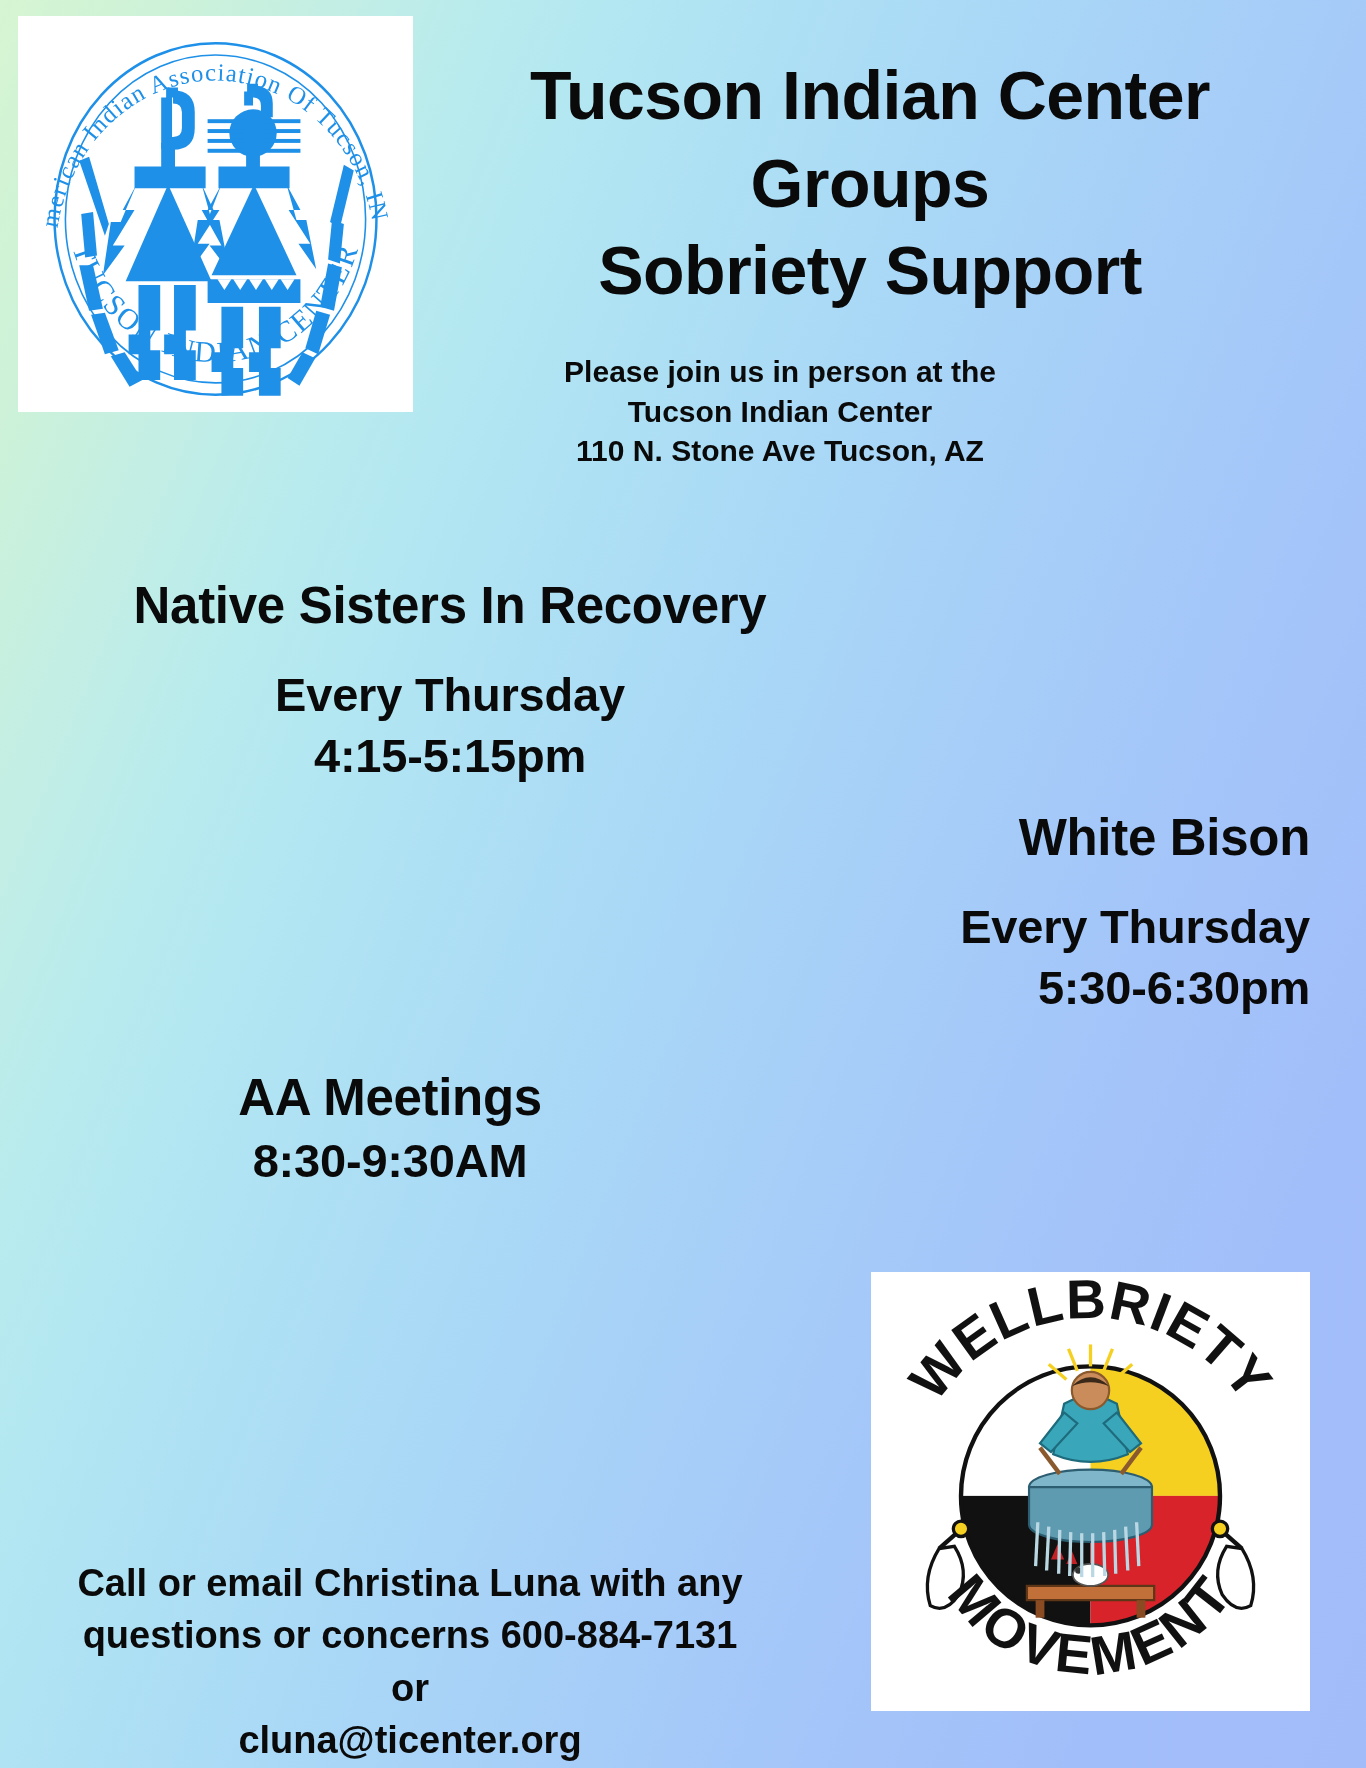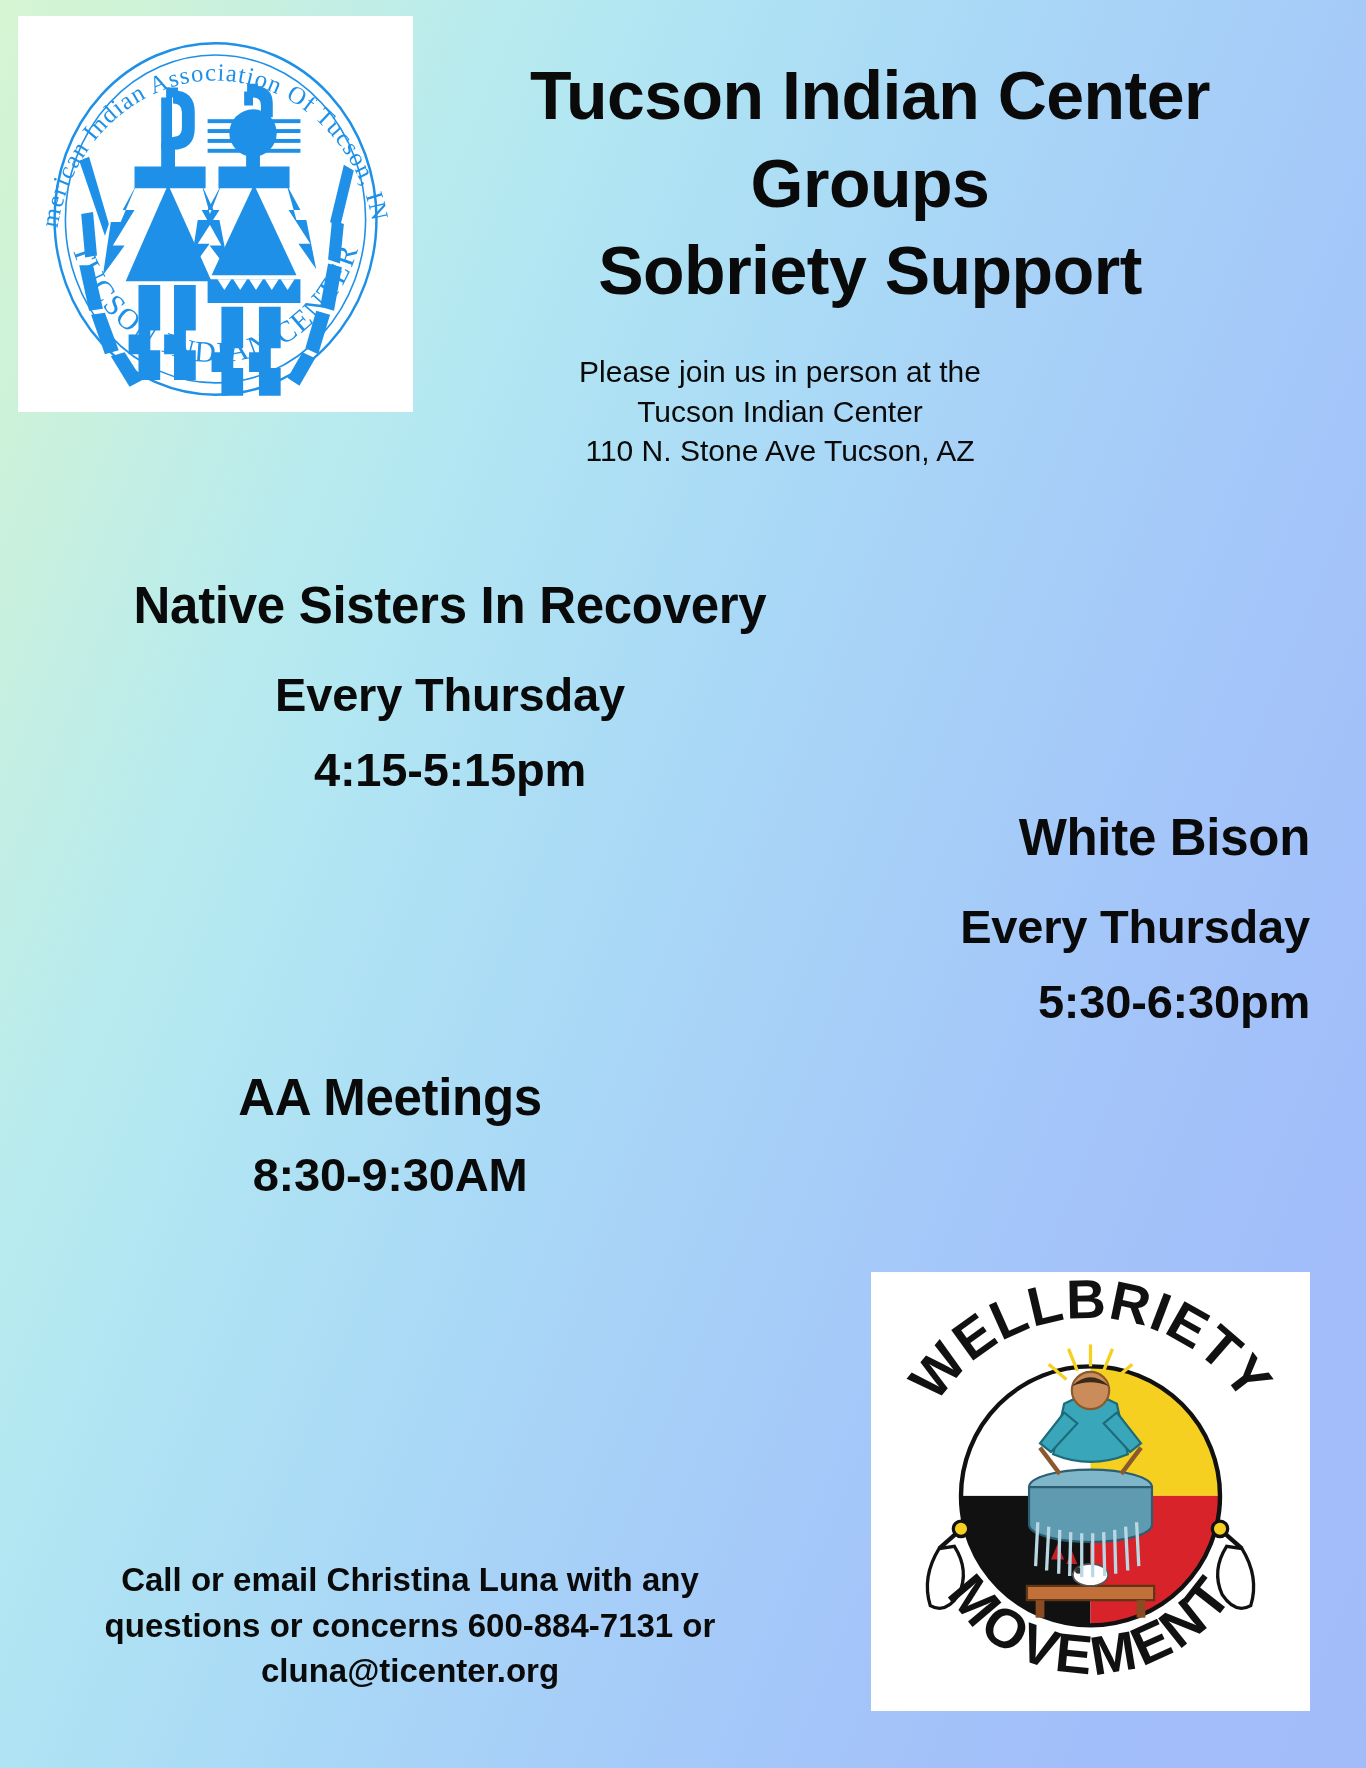--- a/index.html
+++ b/index.html
@@ -69,7 +69,7 @@
     top: 352px;
     width: 600px;
     text-align: center;
-    font-weight: normal;
+    font-weight: bold;
     font-size: 30px;
     line-height: 1.32;
     color: #0a0a0a;

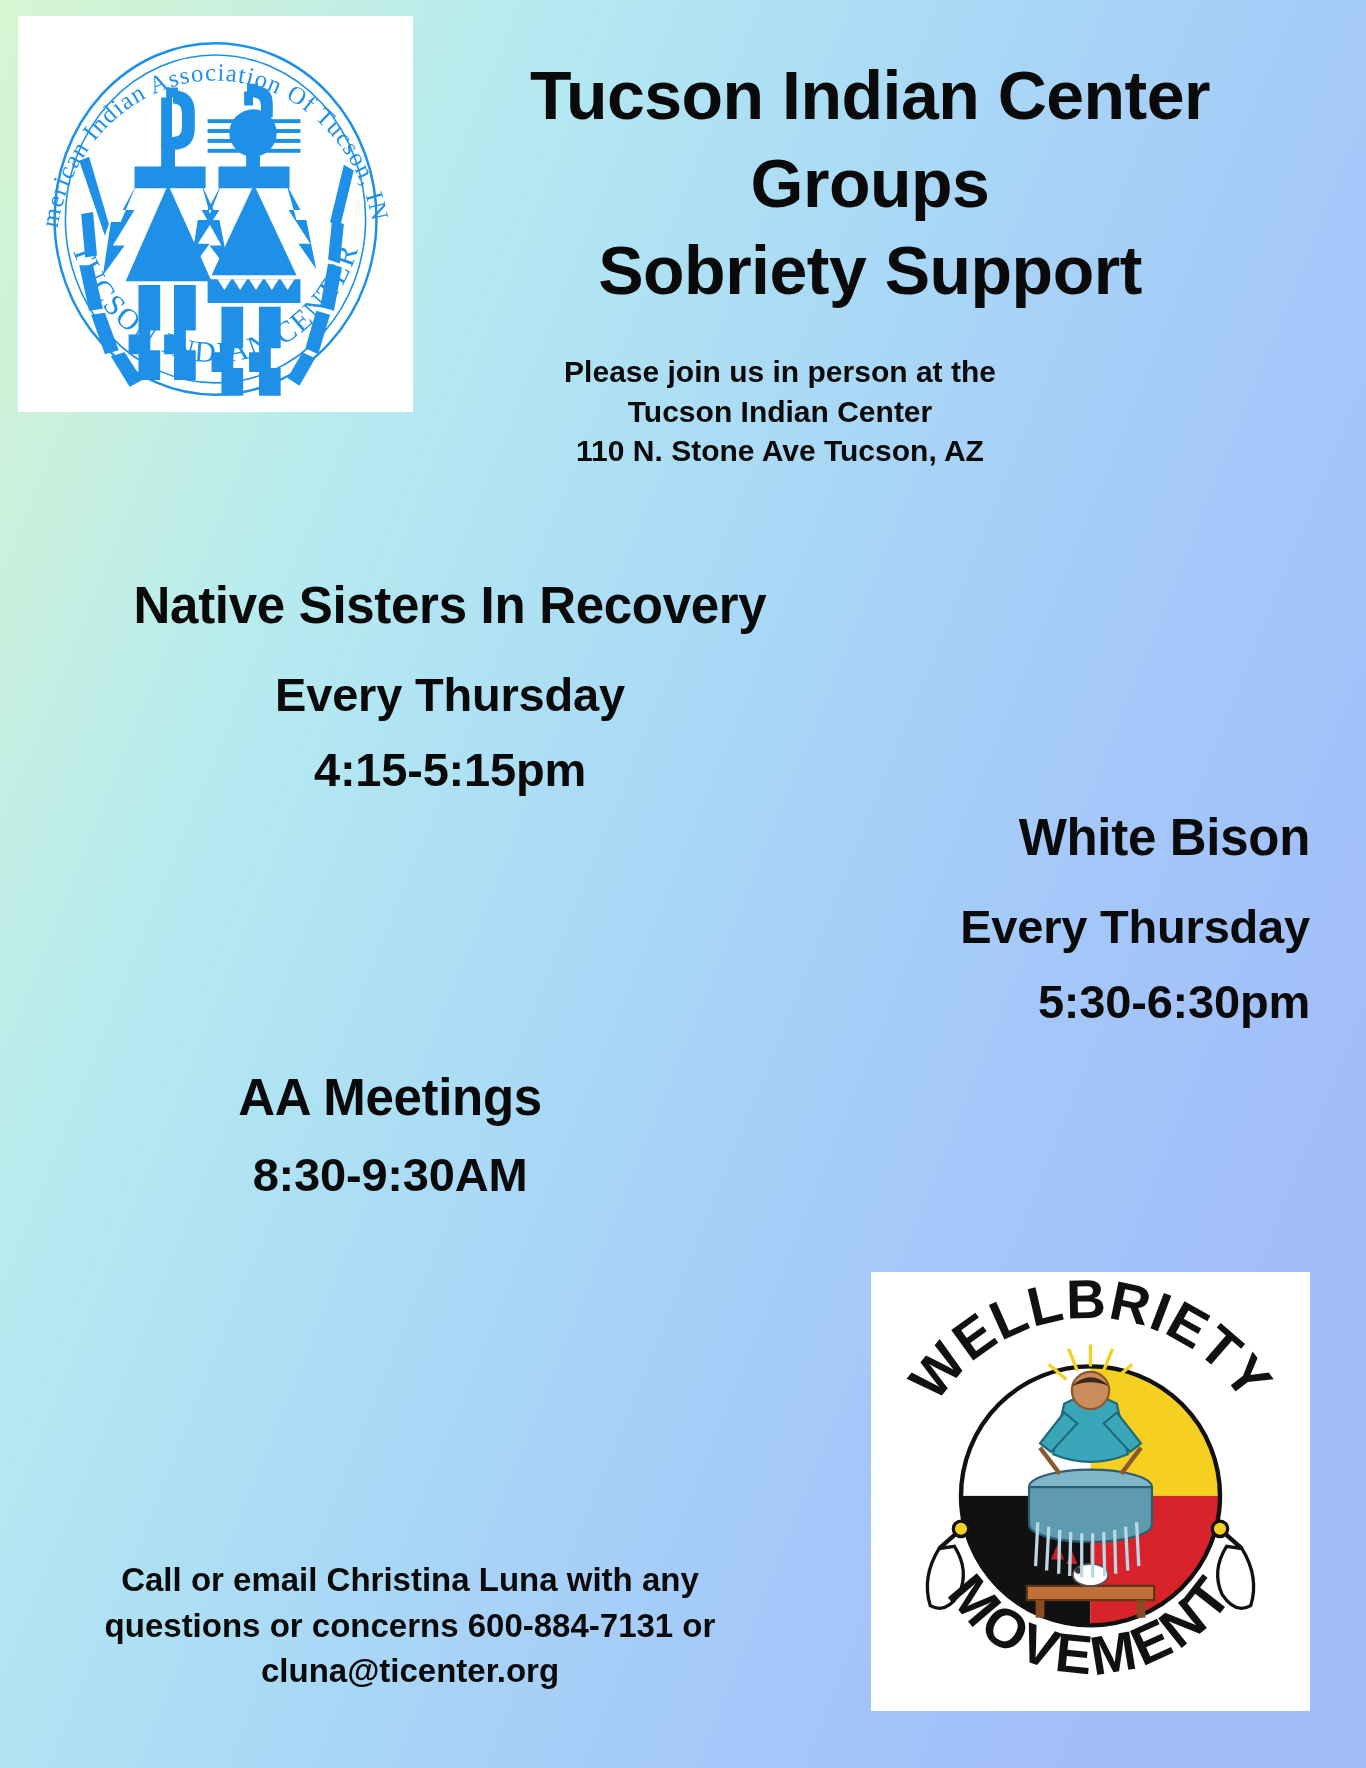--- a/index.html
+++ b/index.html
@@ -93,7 +93,7 @@
     white-space: nowrap;
   }
   .meeting .m-day  { margin-top: 40px; }
-  .meeting .m-time { margin-top: 28px; }
+  .meeting .m-time { margin-top: 14px; }
 
   #meeting-native-sisters {
     left: 60px;

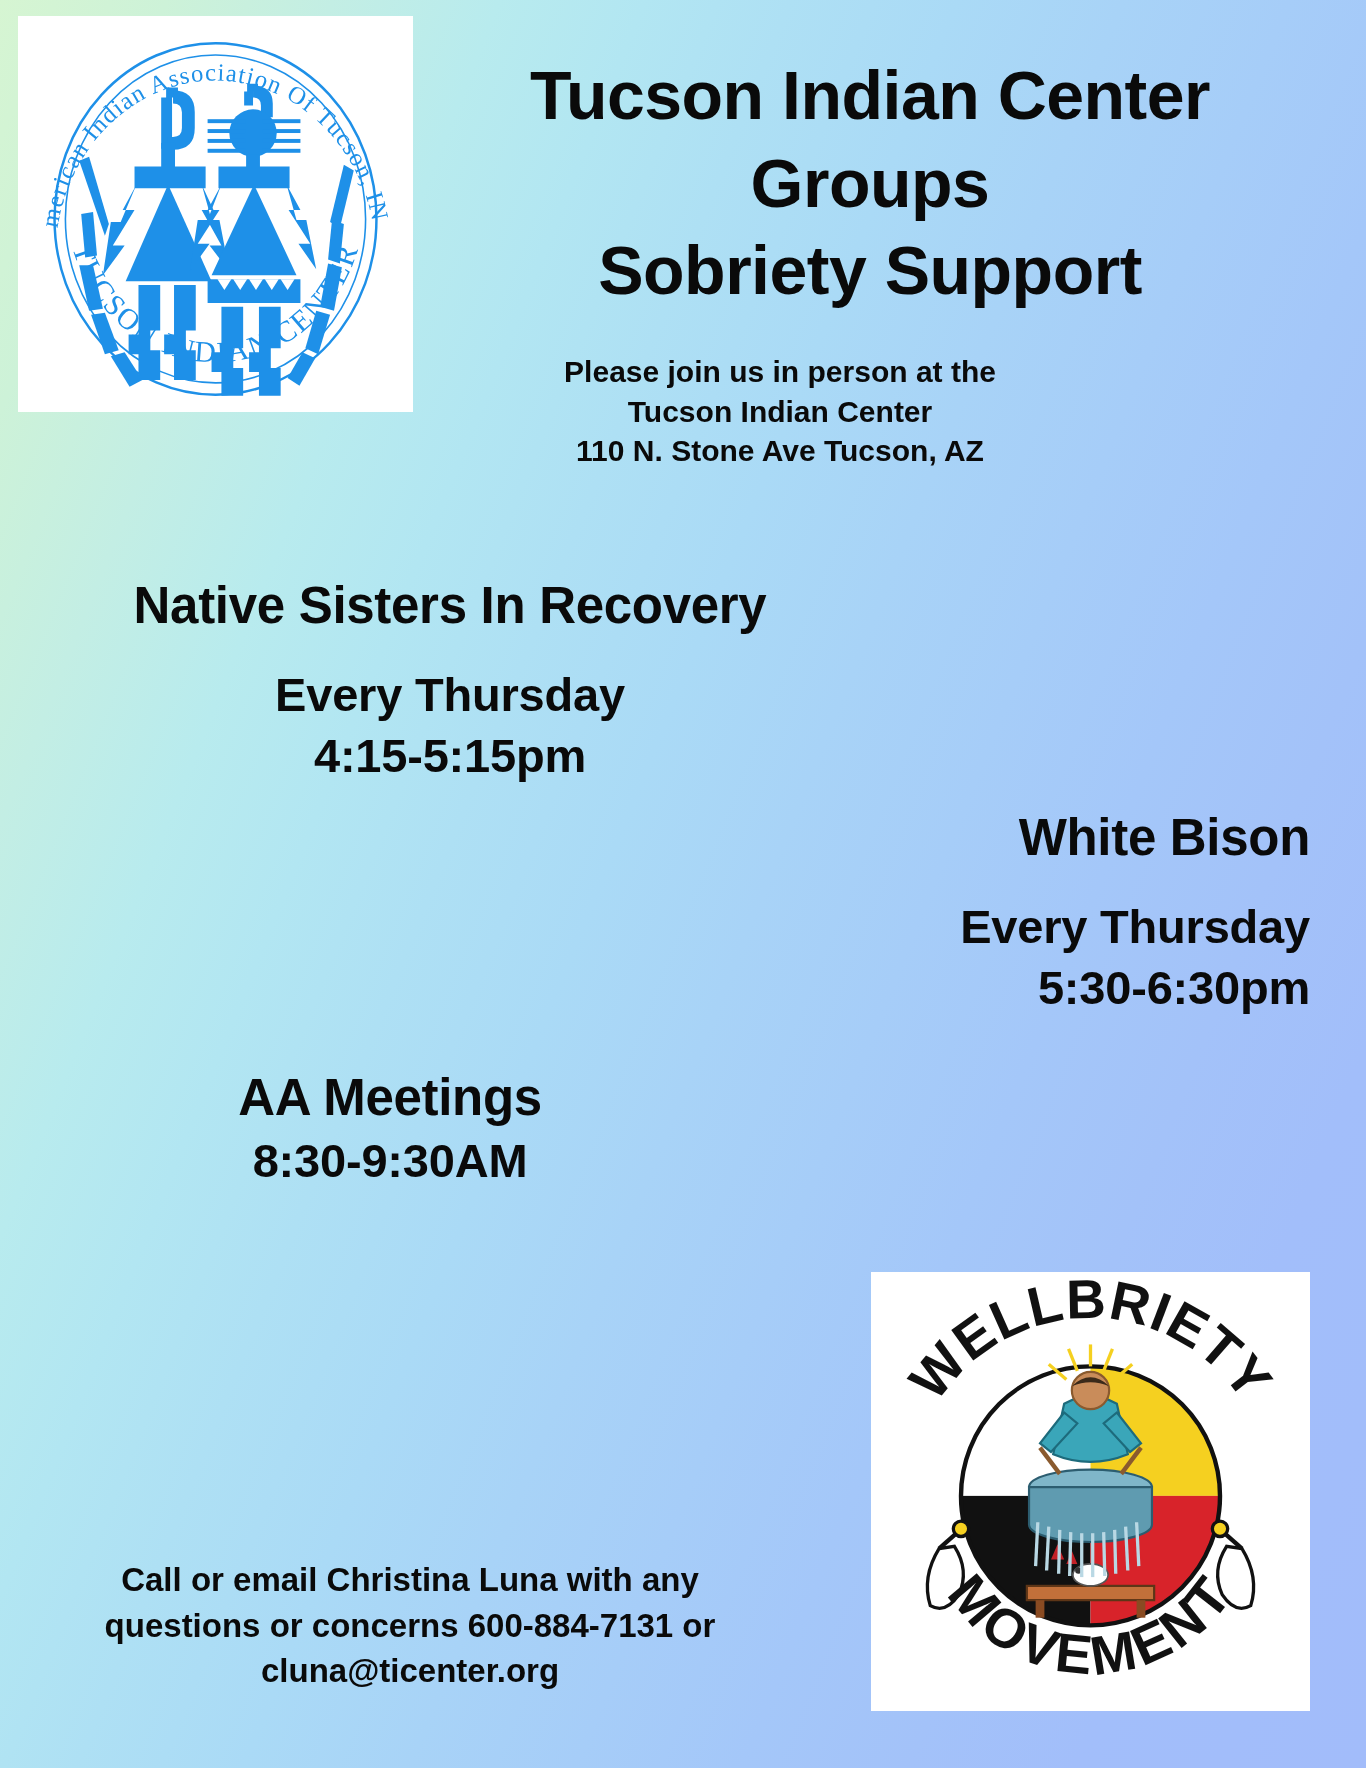--- a/index.html
+++ b/index.html
@@ -122,7 +122,7 @@
     width: 700px;
     text-align: center;
     font-weight: bold;
-    font-size: 33px;
+    font-size: 38px;
     line-height: 1.38;
     color: #0a0a0a;
   }

